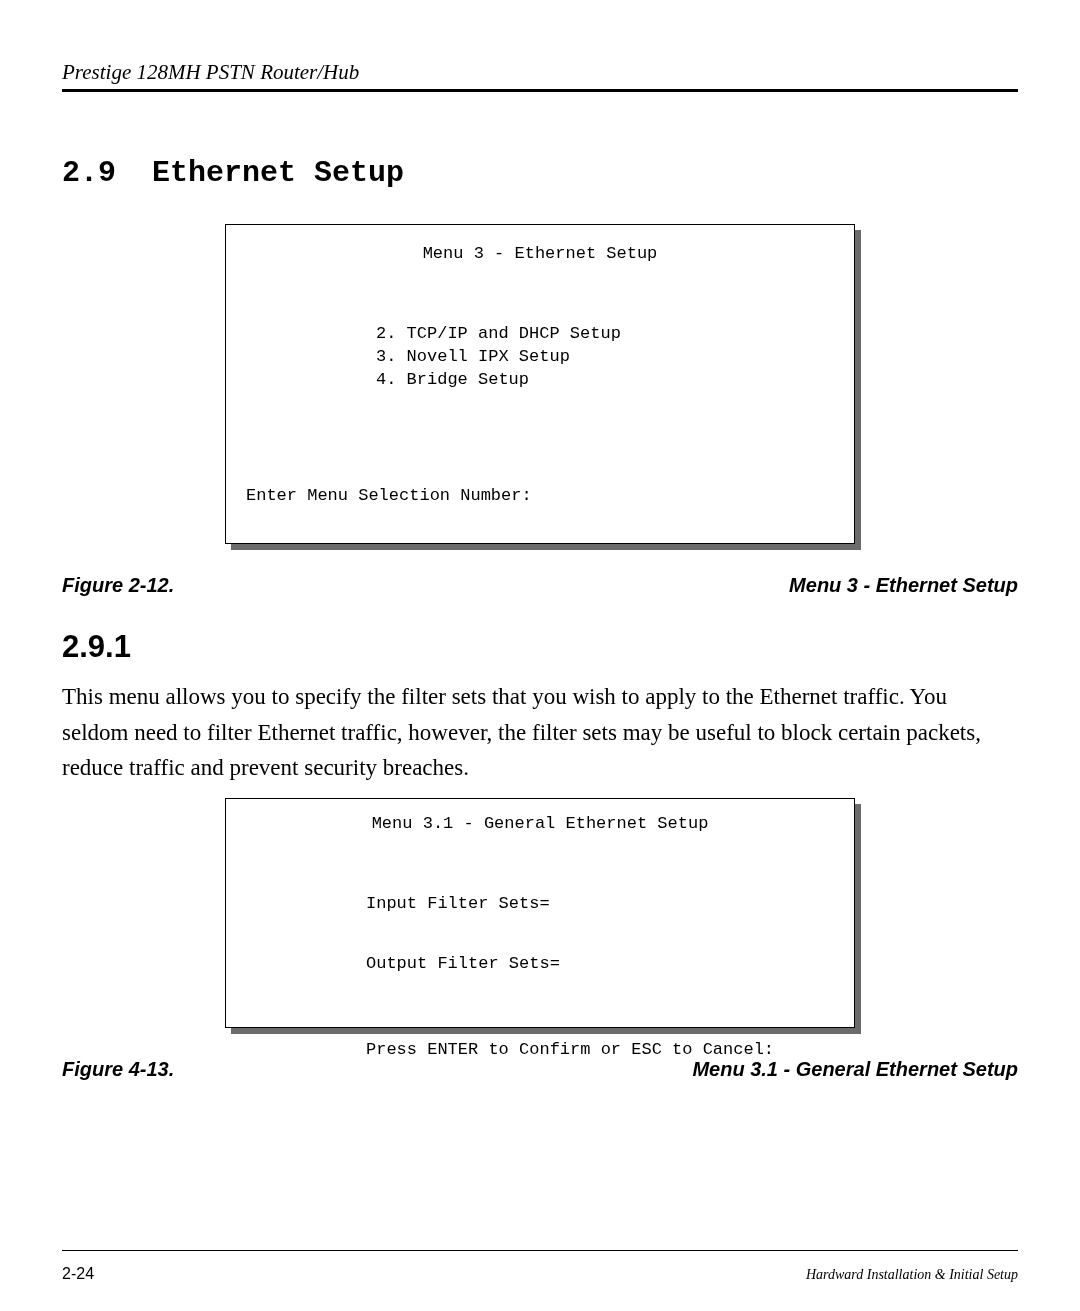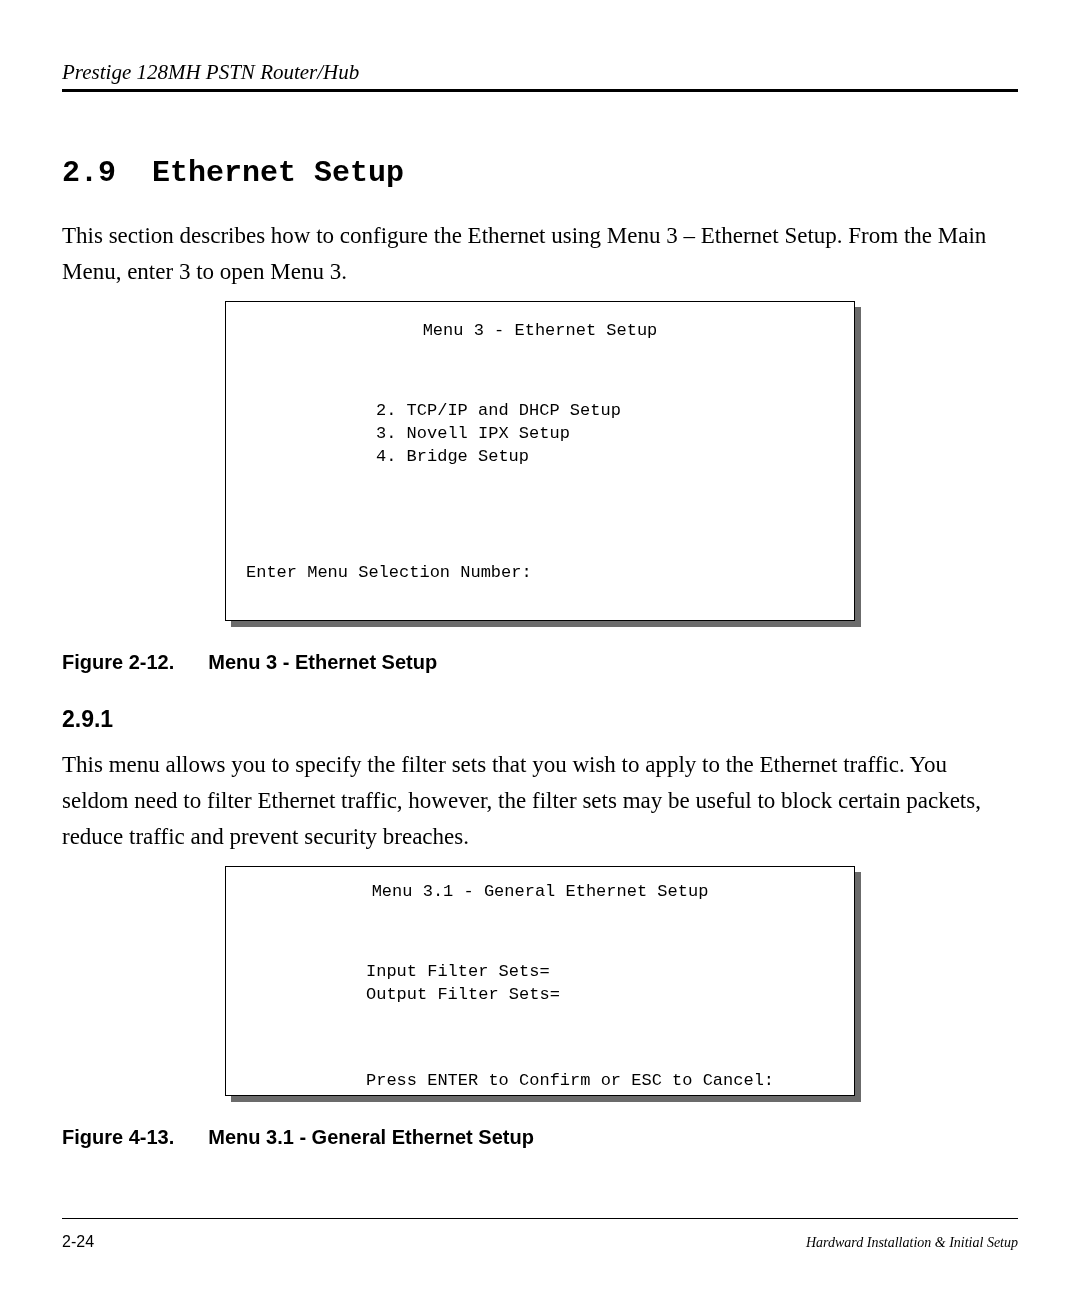--- a/index.html
+++ b/index.html
@@ -12,7 +12,7 @@
     width: 1080px;
     height: 1311px;
     box-sizing: border-box;
-    padding: 60px 62px 60px 62px;
+    padding: 60px 62px 28px 62px;
     display: flex;
     flex-direction: column;
     position: relative;

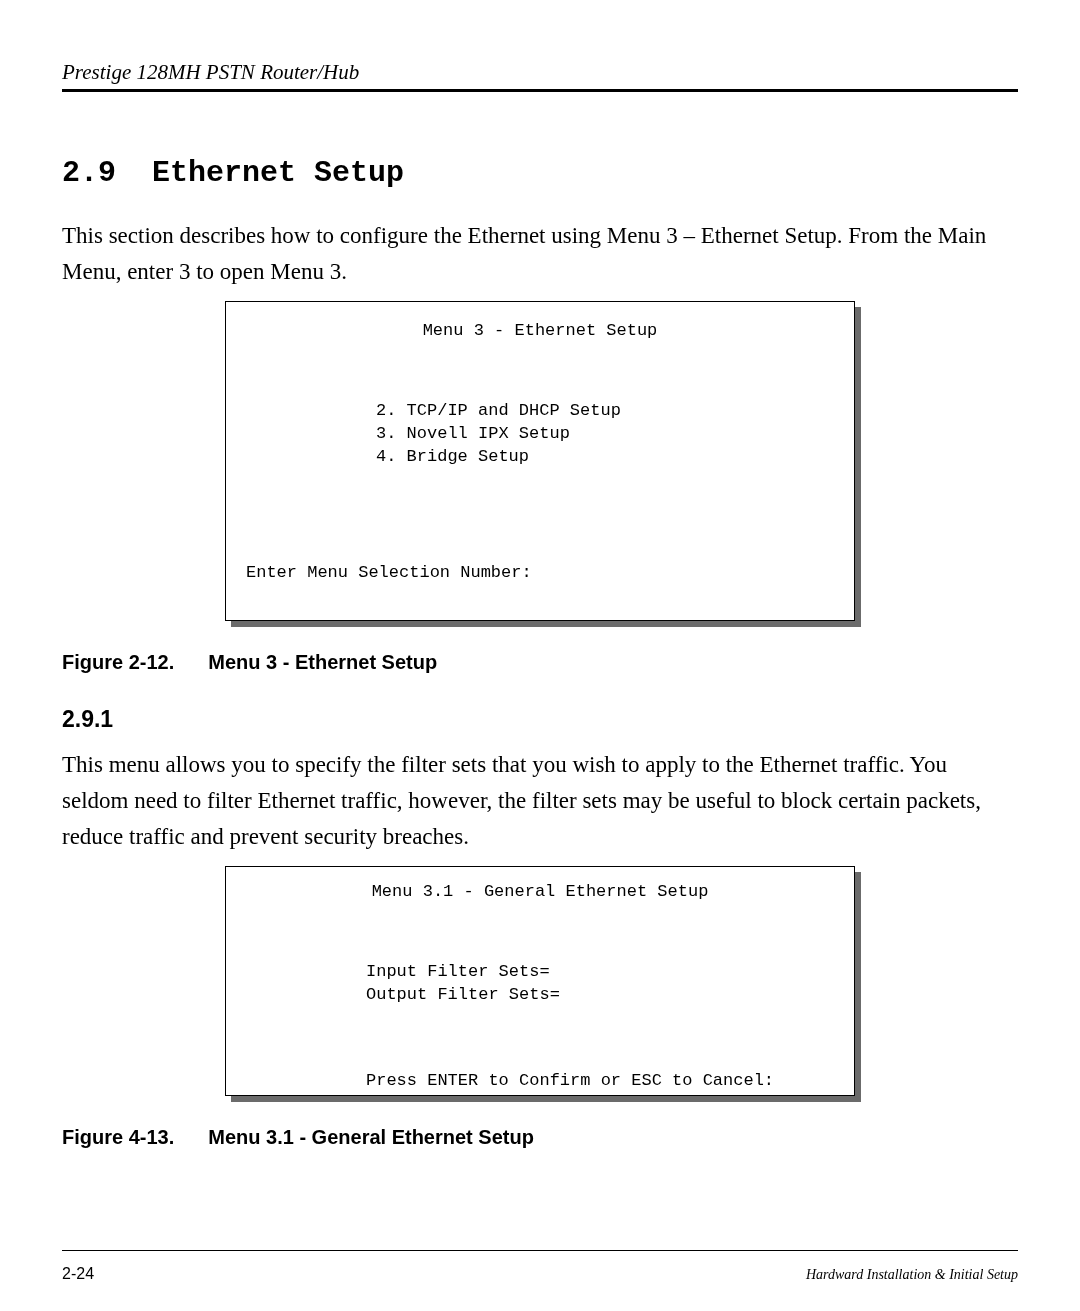--- a/index.html
+++ b/index.html
@@ -139,7 +139,6 @@
     <span>Ethernet Setup</span>
   </div>
 
-  <p class="body-text">This section describes how to configure the Ethernet using Menu 3 – Ethernet Setup.  From the Main Menu, enter 3 to open Menu 3.</p>
 
   <div class="term-box-wrap">
     <div class="term-shadow">

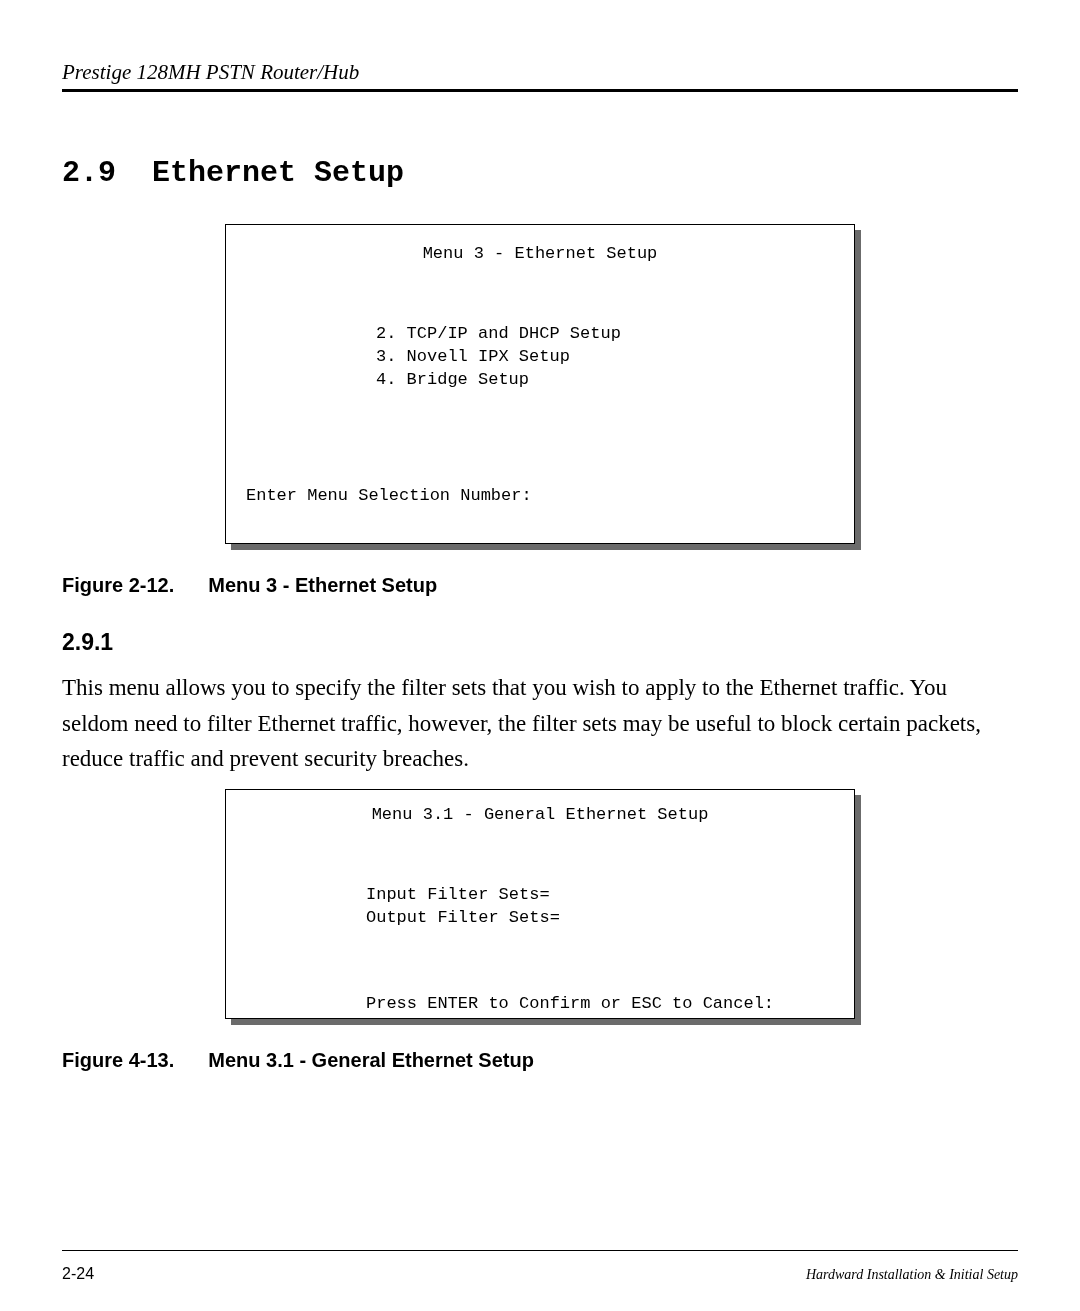--- a/index.html
+++ b/index.html
@@ -103,8 +103,8 @@
     text-align: center;
     margin: 30px 0 6px 0;
     display: flex;
-    justify-content: flex-start;
-    gap: 34px;
+    justify-content: space-between;
+    font-style: italic;
   }
   .footer-row {
     display: flex;

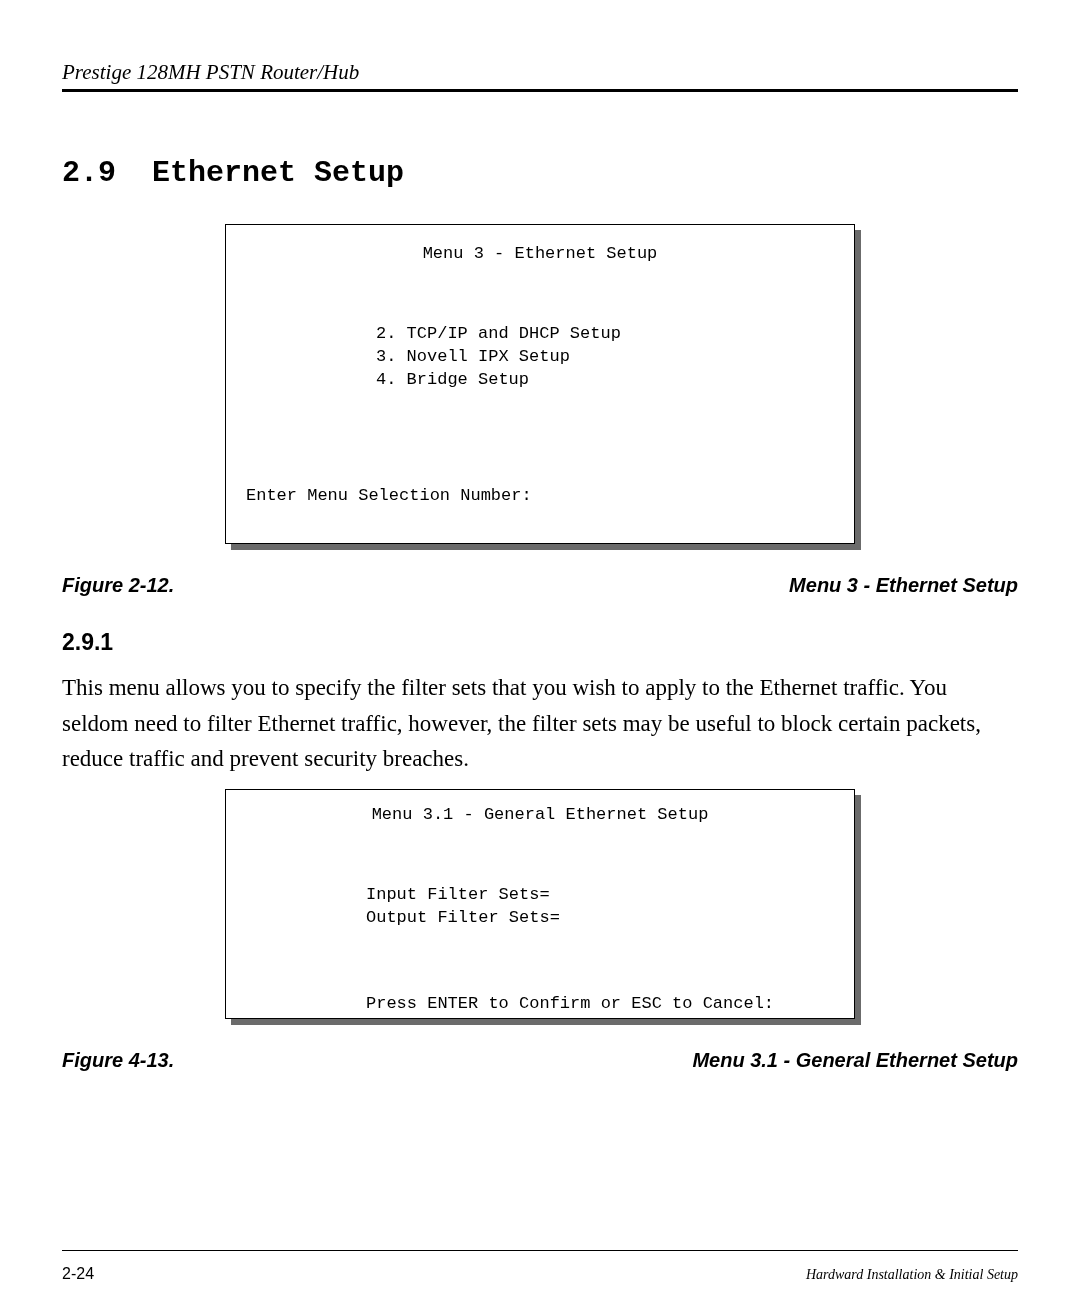--- a/index.html
+++ b/index.html
@@ -45,7 +45,7 @@
   .sub-heading {
     font-family: Arial, Helvetica, sans-serif;
     font-weight: bold;
-    font-size: 23px;
+    font-size: 31px;
     display: flex;
     gap: 14px;
     margin: 26px 0 14px 0;

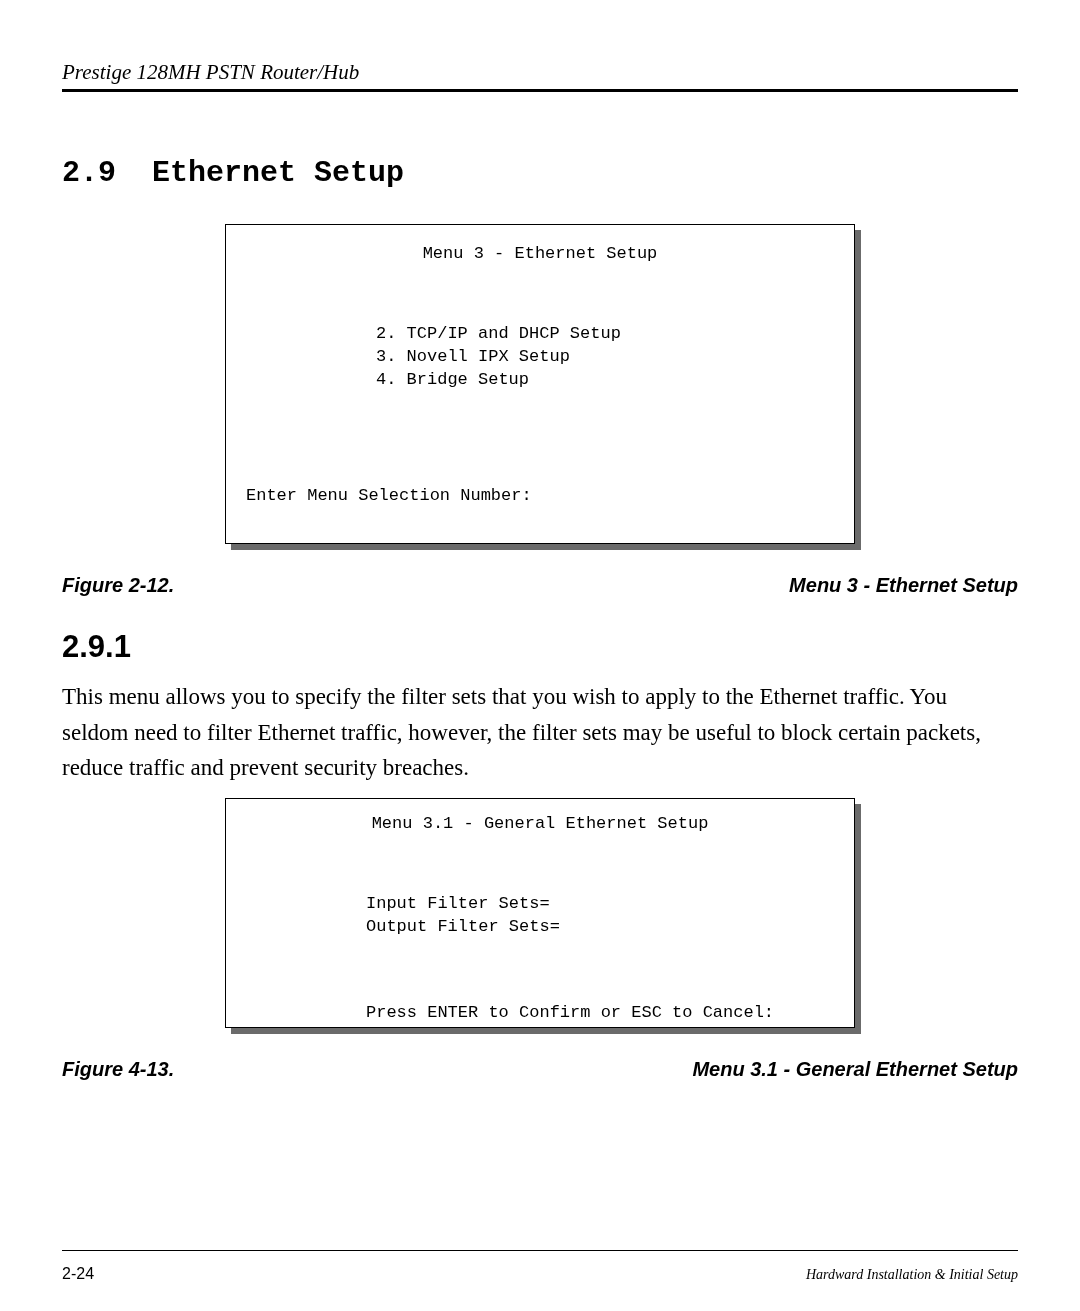--- a/index.html
+++ b/index.html
@@ -162,7 +162,7 @@
   <div class="term-box-wrap">
     <div class="term-shadow">
       <div class="term-box small"><div style="text-align:center;">Menu 3.1 - General Ethernet Setup</div>
-<div style="height:34px;"></div><div style="padding-left:120px;">Input Filter Sets=</div><div style="padding-left:120px;">Output Filter Sets=</div>
+<div style="height:34px;"></div><div style="padding-left:120px;">Input Filter Sets=</div><div style="padding-left:120px;margin-top:37px;">Output Filter Sets=</div>
 <div style="height:40px;"></div><div style="padding-left:120px;">Press ENTER to Confirm or ESC to Cancel:</div></div>
     </div>
   </div>

